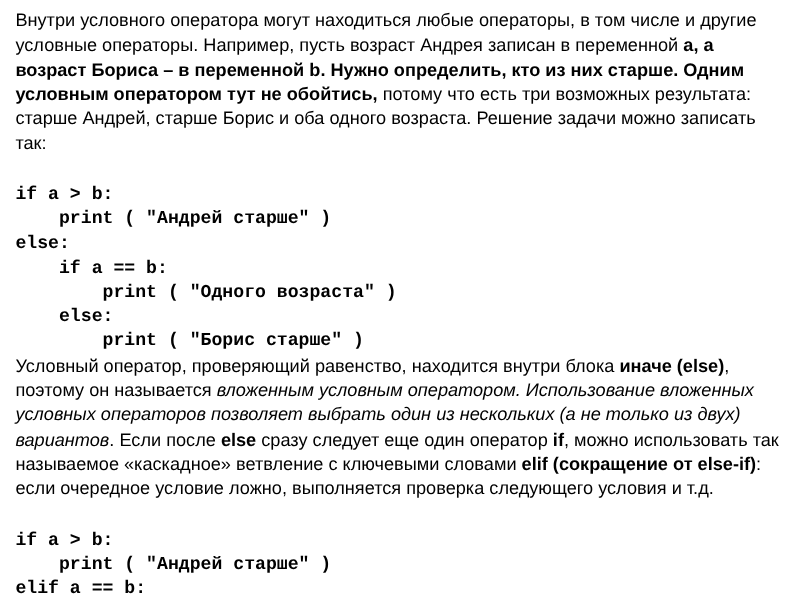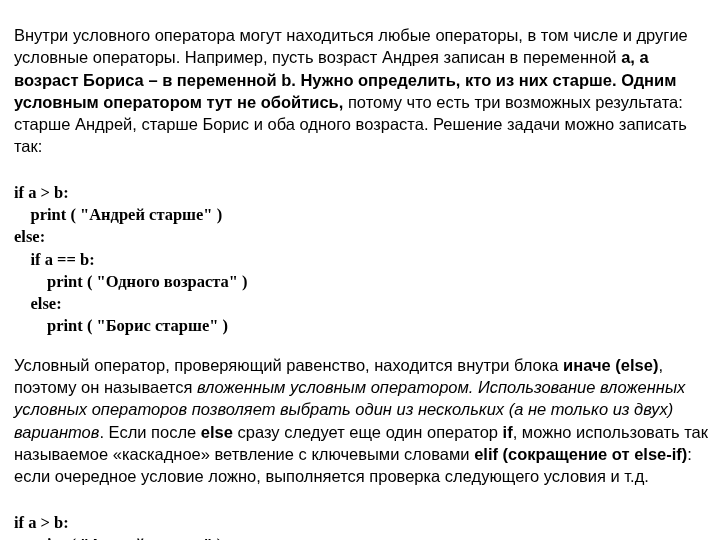--- a/index.html
+++ b/index.html
@@ -17,7 +17,7 @@
     padding: 8px 12px 0 14px;
   }
   .para {
-    margin: 16px 0 2px 0;
+    margin: 0 0 2px 0;
   }
   .code {
     font-family: Liberation Serif, serif;

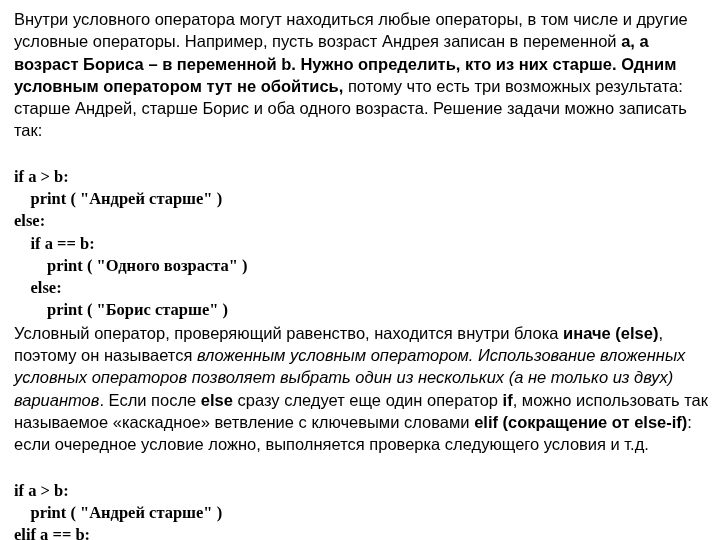--- a/index.html
+++ b/index.html
@@ -20,7 +20,7 @@
     margin: 0 0 2px 0;
   }
   .code {
-    font-family: Liberation Serif, serif;
+    font-family: Liberation Mono, monospace;
     font-weight: bold;
     white-space: pre;
     font-size: 16.5px;

